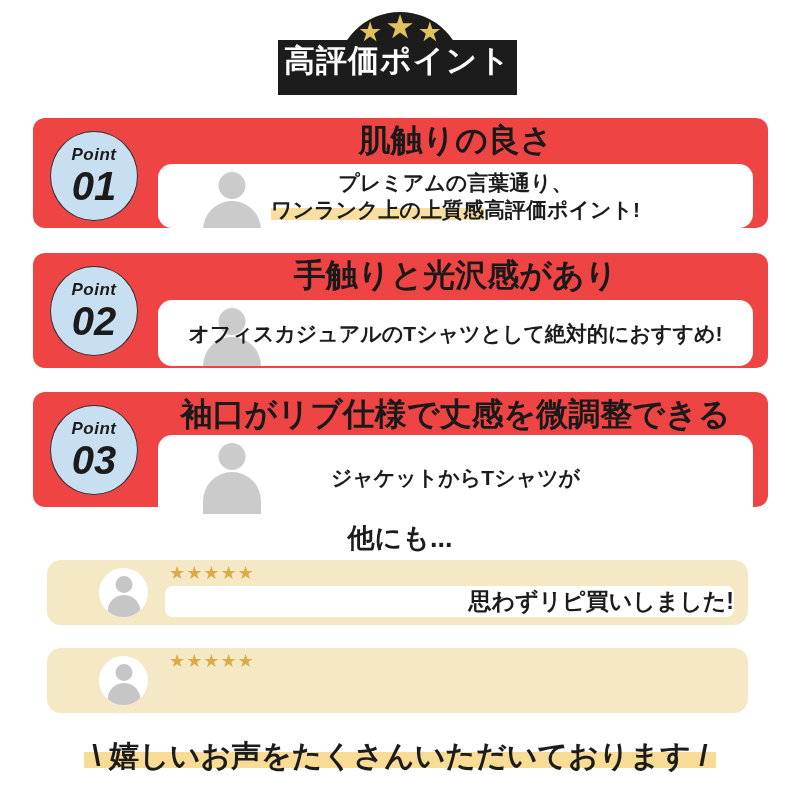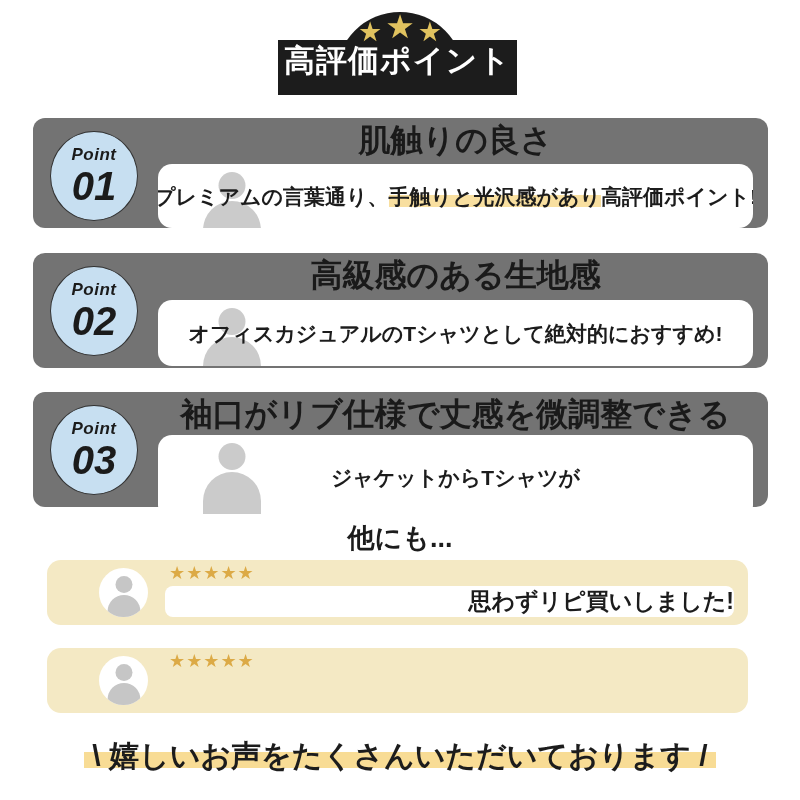--- a/index.html
+++ b/index.html
@@ -21,7 +21,7 @@
         color:#ffffff;font-size:31px;font-weight:700;letter-spacing:1px;white-space:nowrap;}
 
   
-  .point-section{left:33px;width:735px;background:#737373;border-radius:12px;}
+  .point-section{left:33px;width:735px;background:#ef4444;border-radius:12px;}
   .s1{top:118px;height:110px;}
   .s2{top:253px;height:115px;}
   .s3{top:392px;height:115px;}

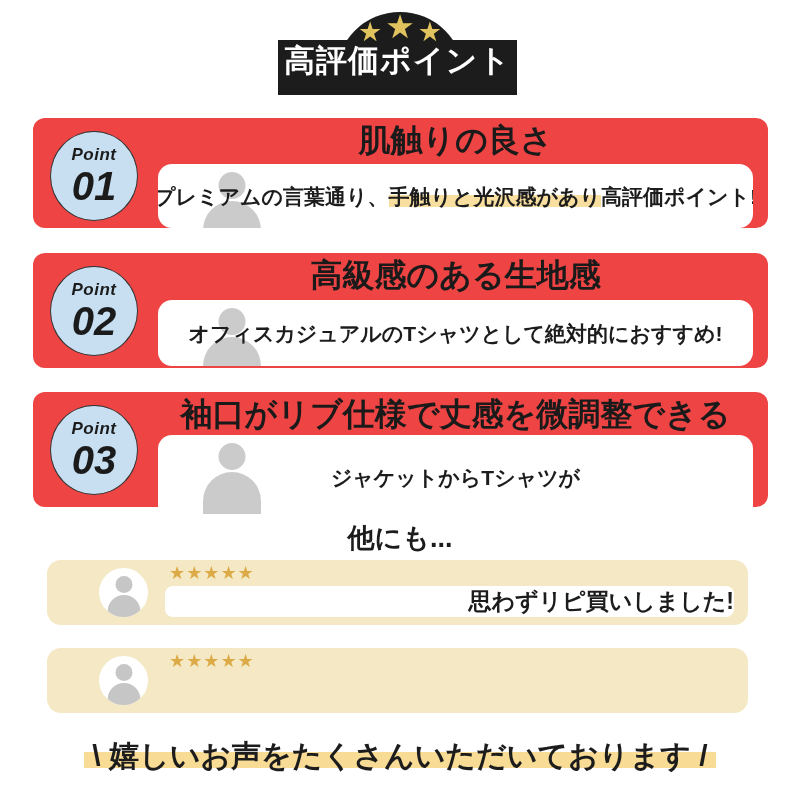--- a/index.html
+++ b/index.html
@@ -42,7 +42,7 @@
         width:27px;height:27px;border-radius:50%;background:#cbcbcb;}
   .person .torso{position:absolute;top:37px;left:50%;transform:translateX(-50%);
         width:58px;height:42px;background:#cbcbcb;border-radius:29px 29px 0 0;}
-  .lines{position:absolute;inset:0;display:flex;
+  .lines{position:absolute;inset:0;display:flex;flex-direction:column;
         justify-content:center;align-items:center;font-size:21px;font-weight:600;
         line-height:27px;white-space:nowrap;}
   .hl{background:linear-gradient(to bottom,transparent 42%,#f8dfa0 42%,#f8dfa0 97%,transparent 97%);}

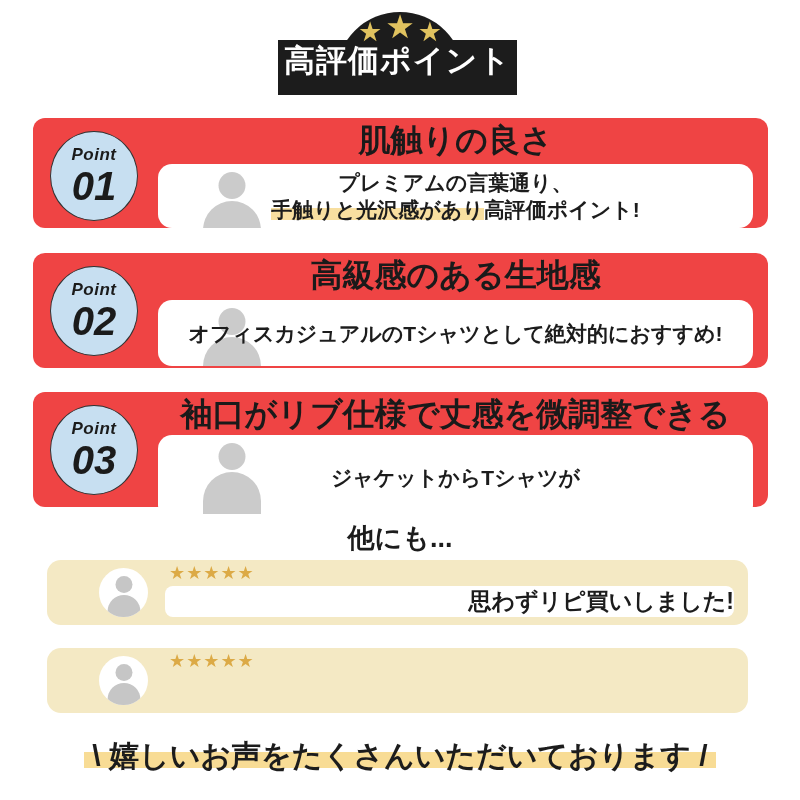--- a/index.html
+++ b/index.html
@@ -98,7 +98,7 @@
       </div>
       <div class="lines">
         <div><span>プレミアムの言葉通り、</span><span class="hl"></span><span></span></div>
-        <div><span></span><span class="hl">手触りと光沢感があり</span><span>高評価ポイント!</span></div>
+        <div><span></span><span class="hl">ワンランク上の上質感</span><span>高評価ポイント!</span></div>
       </div>
     </div>
   </div>

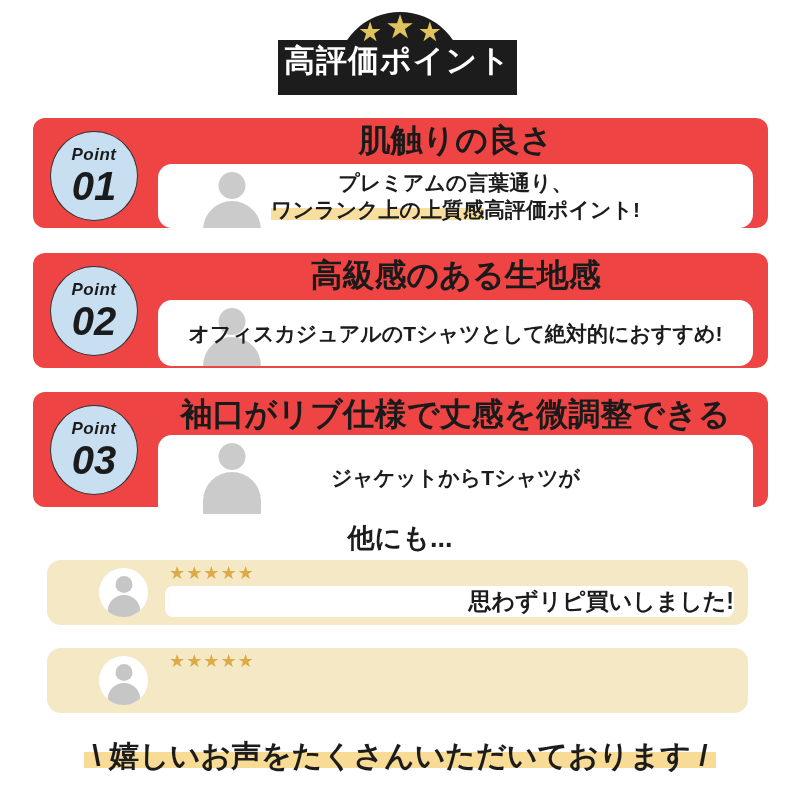--- a/index.html
+++ b/index.html
@@ -108,7 +108,7 @@
       <span class="lbl">Point</span>
       <span class="num">02</span>
     </div>
-    <div class="point-title">高級感のある生地感</div>
+    <div class="point-title">手触りと光沢感があり</div>
     <div class="speech">
       <div class="person">
         <div class="head"></div>

